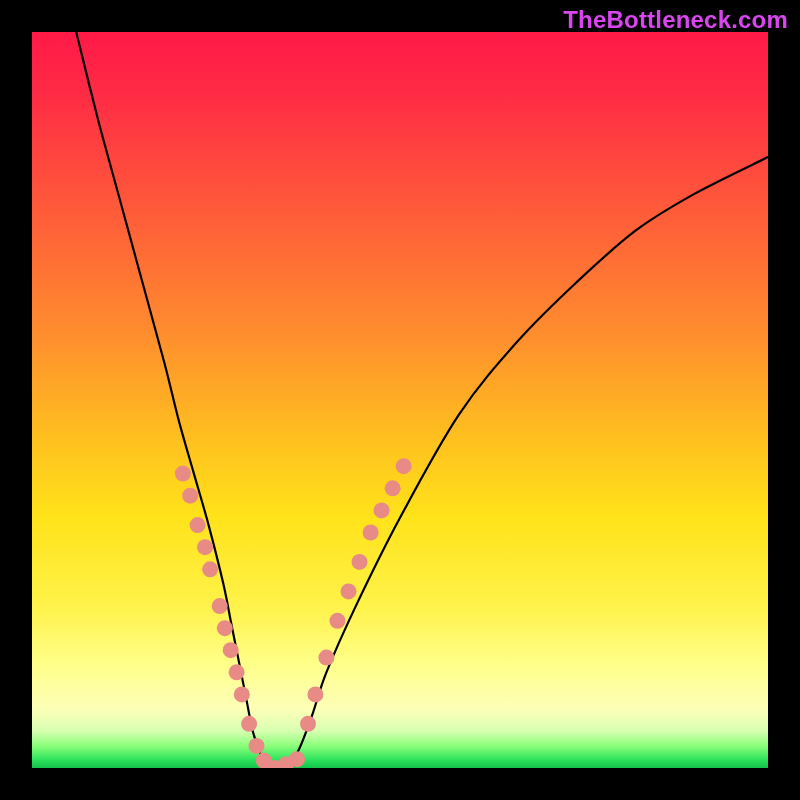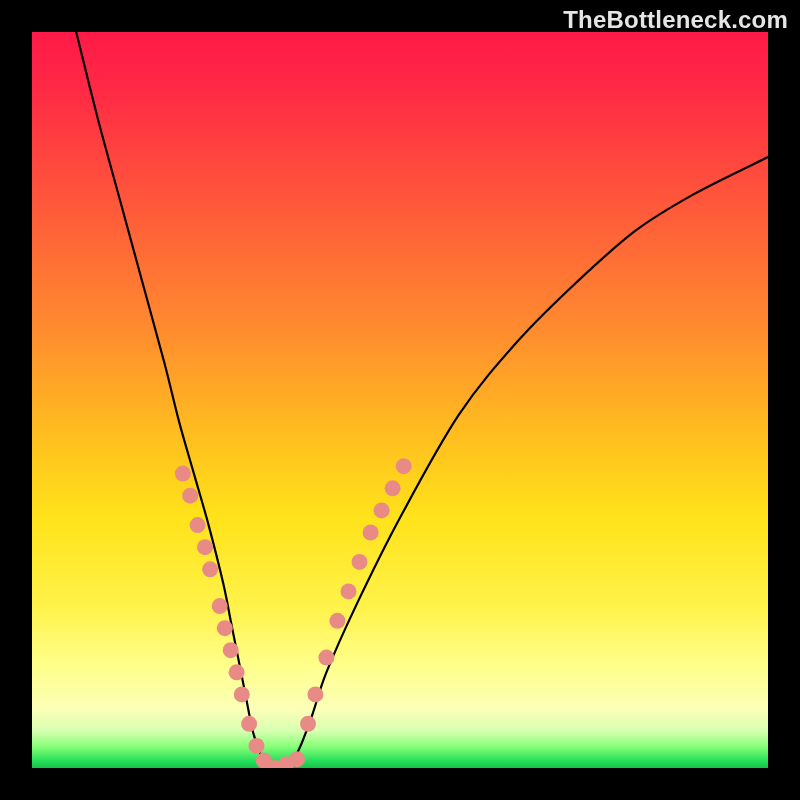--- a/index.html
+++ b/index.html
@@ -21,7 +21,7 @@
     position: absolute;
     top: 6px;
     right: 12px;
-    color: #e5e5e5;
+    color: #d946ef;
     font-size: 24px;
     font-weight: 600;
     letter-spacing: 0.2px;

